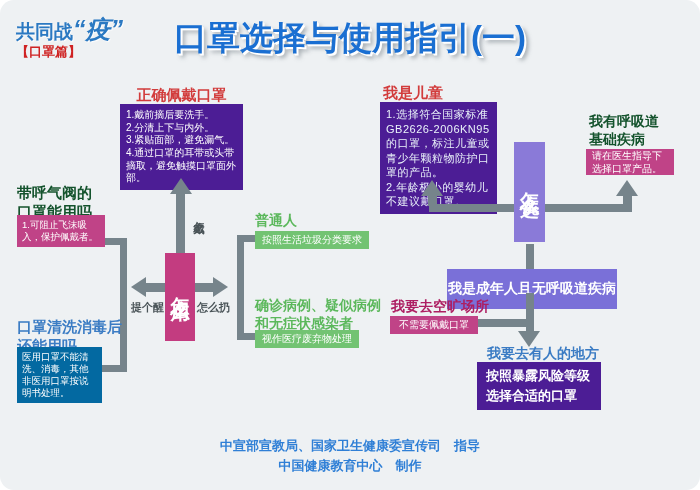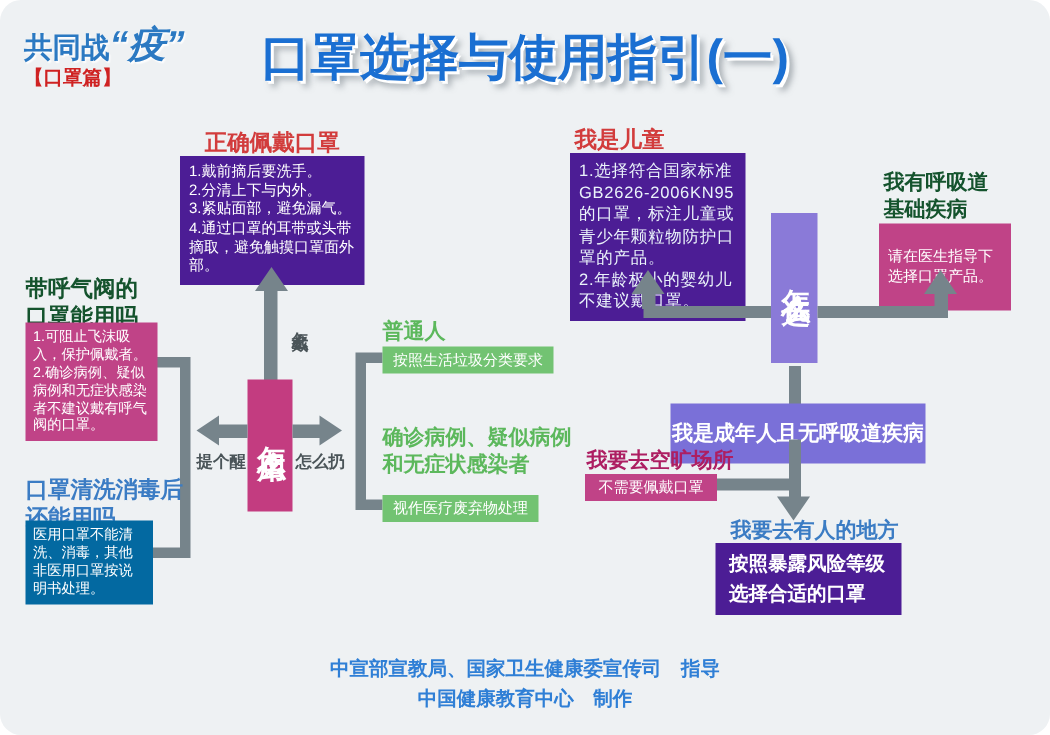--- a/index.html
+++ b/index.html
@@ -121,7 +121,7 @@
     <div>我有呼吸道</div>
     <div>基础疾病</div>
   </div>
-  <div class="abs box box-pink" style="left:586px;top:149px;width:88px;font-size:10px;line-height:1.3;padding:16px 6px;">请在医生指导下选择口罩产品。</div>
+  <div class="abs box box-pink" style="left:586px;top:149px;width:88px;font-size:10px;line-height:1.3;padding:0 6px;">请在医生指导下选择口罩产品。</div>
 
   <div class="abs hub" style="left:514px;top:142px;width:31px;height:100px;background:#8a7ad8;">怎么选？</div>
 

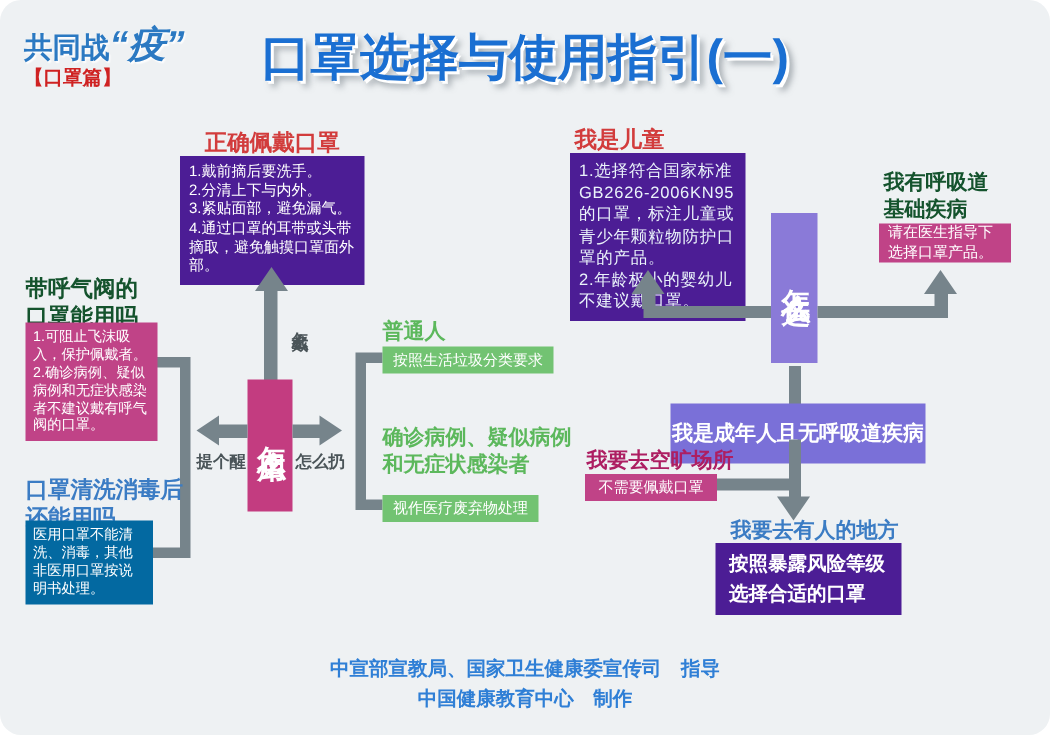--- a/index.html
+++ b/index.html
@@ -89,7 +89,6 @@
   </div>
   <div class="abs box box-pink small-note" style="left:17px;top:215px;width:88px;">
     <div>1.可阻止飞沫吸入，保护佩戴者。</div>
-    <div>2.确诊病例、疑似病例和无症状感染者不建议戴有呼气阀的口罩。</div>
   </div>
 
   <div class="abs hdr hdr-blue" style="left:17px;top:317px;font-size:15px;line-height:19px;">

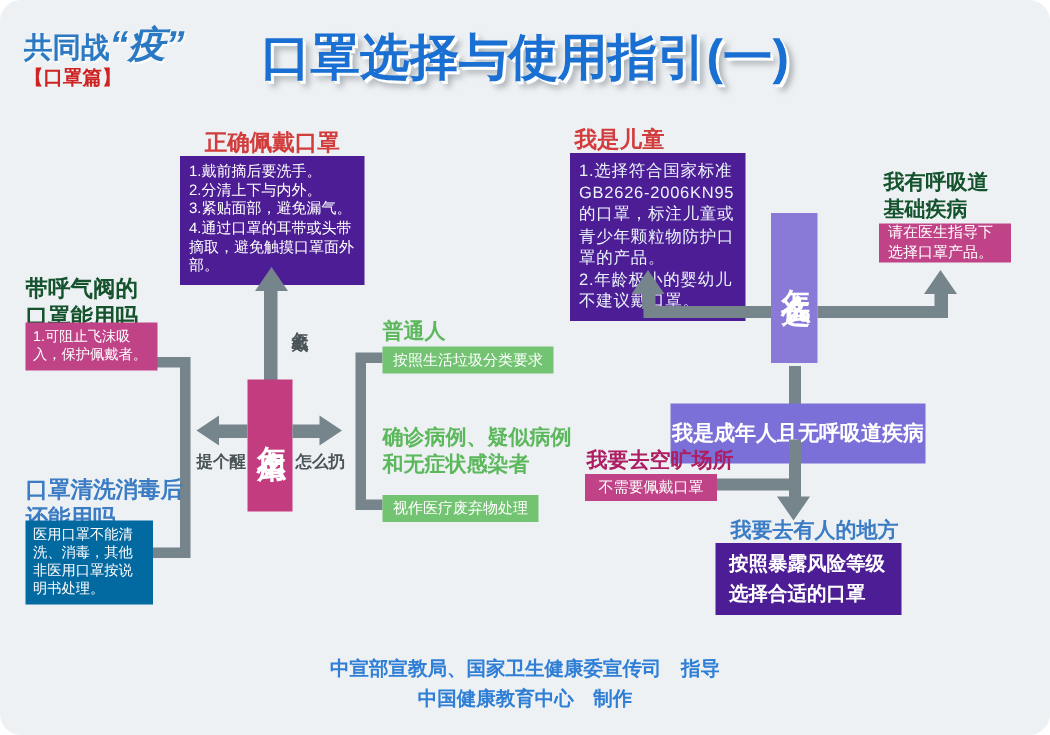--- a/index.html
+++ b/index.html
@@ -104,7 +104,7 @@
   <div class="abs hdr hdr-green" style="left:255px;top:212px;font-size:14px;">普通人</div>
   <div class="abs box box-green" style="left:255px;top:231px;font-size:10px;padding:2px 7px;white-space:nowrap;">按照生活垃圾分类要求</div>
 
-  <div class="abs hdr hdr-green" style="left:255px;top:282px;font-size:14px;line-height:18px;">
+  <div class="abs hdr hdr-green" style="left:255px;top:296px;font-size:14px;line-height:18px;">
     <div>确诊病例、疑似病例</div>
     <div>和无症状感染者</div>
   </div>

